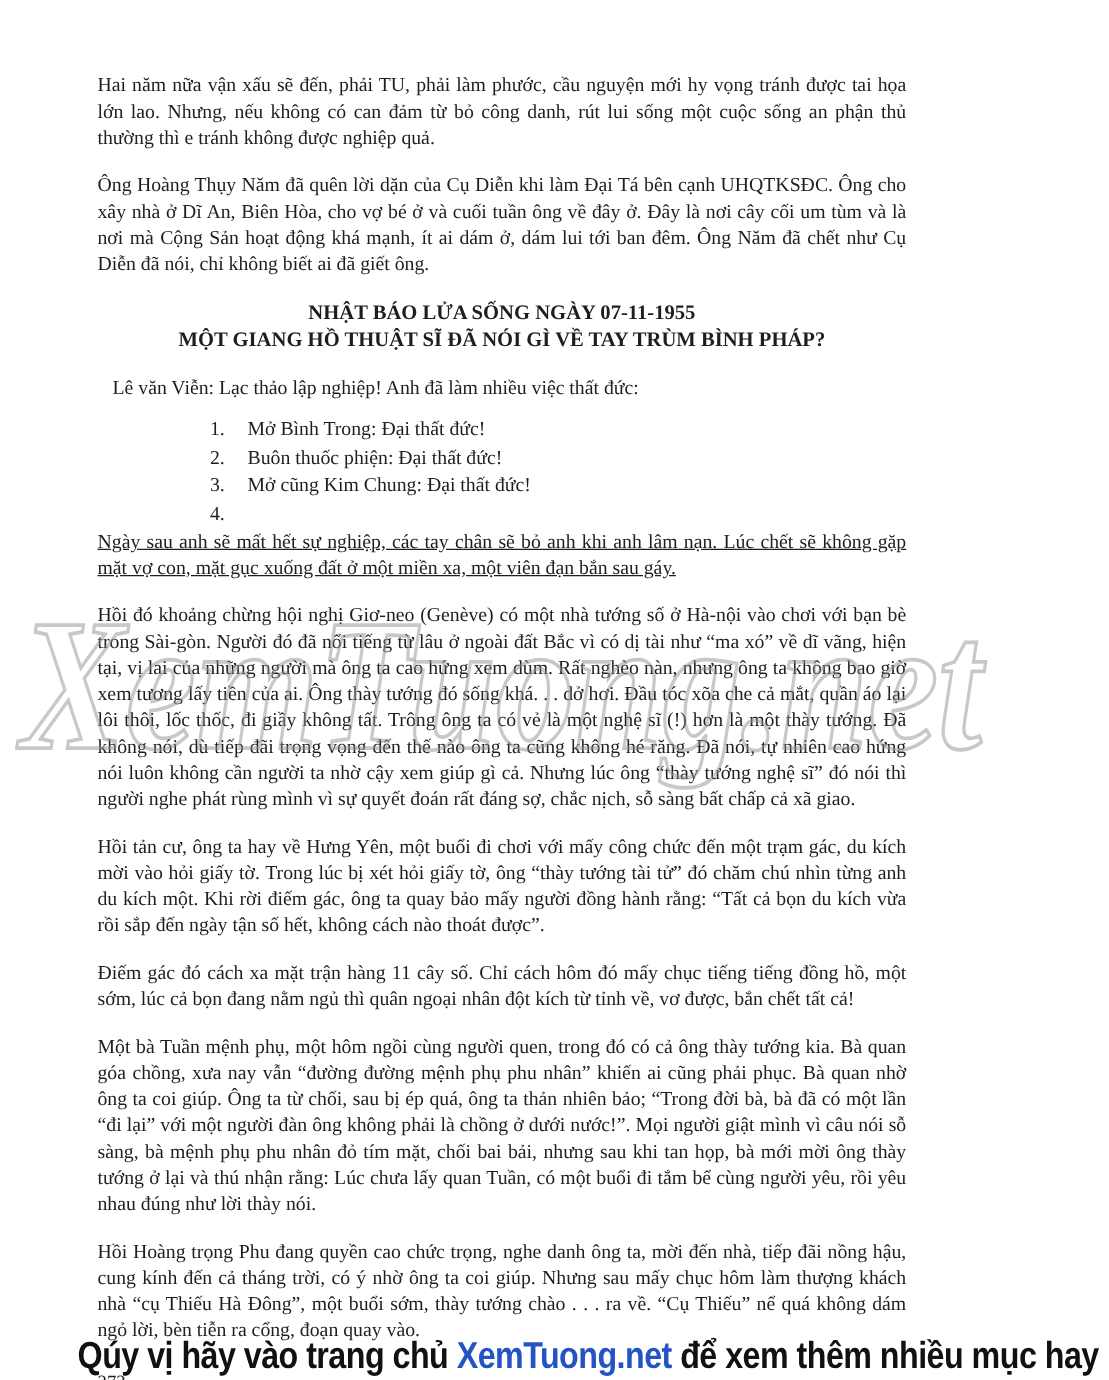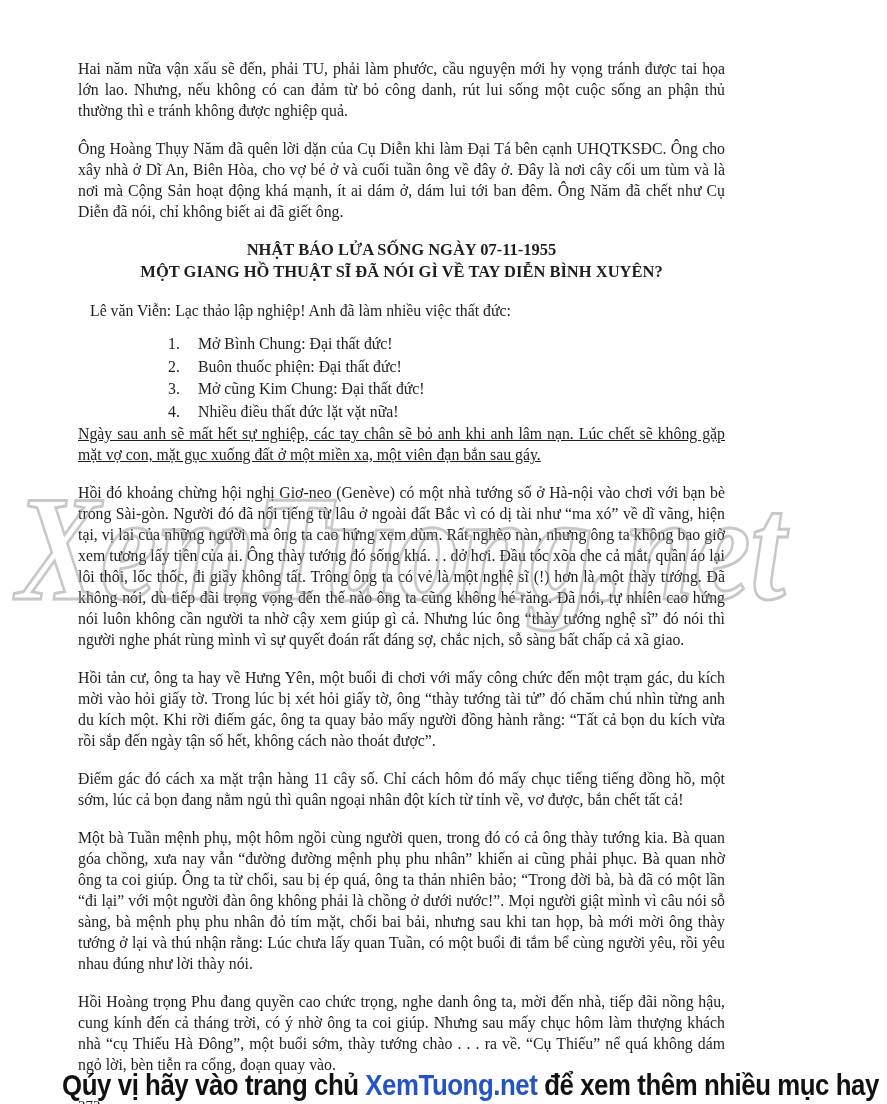--- a/index.html
+++ b/index.html
@@ -109,7 +109,7 @@
 
     <div class="heading">
       <div>NHẬT BÁO LỬA SỐNG NGÀY 07-11-1955</div>
-      <div>MỘT GIANG HỒ THUẬT SĨ ĐÃ NÓI GÌ VỀ TAY DIỄN BÌNH XUYÊN?</div>
+      <div>MỘT GIANG HỒ THUẬT SĨ ĐÃ NÓI GÌ VỀ TAY TRÙM BÌNH PHÁP?</div>
     </div>
 
     <div class="list-block">

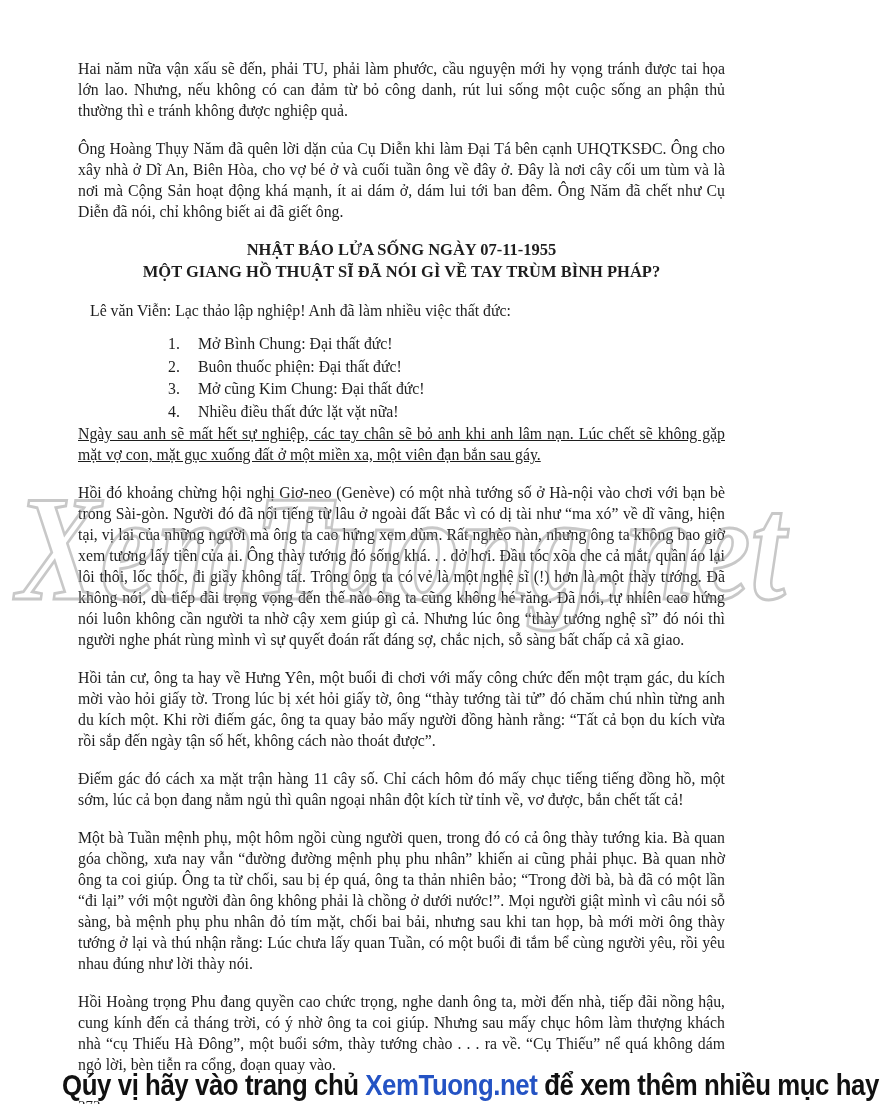--- a/index.html
+++ b/index.html
@@ -117,7 +117,7 @@
       <div class="olist">
         <div class="olist-item">
           <span class="olist-num">1.</span>
-          <span>Mở Bình Chung: Đại thất đức!</span>
+          <span>Mở Bình Trong: Đại thất đức!</span>
         </div>
         <div class="olist-item">
           <span class="olist-num">2.</span>

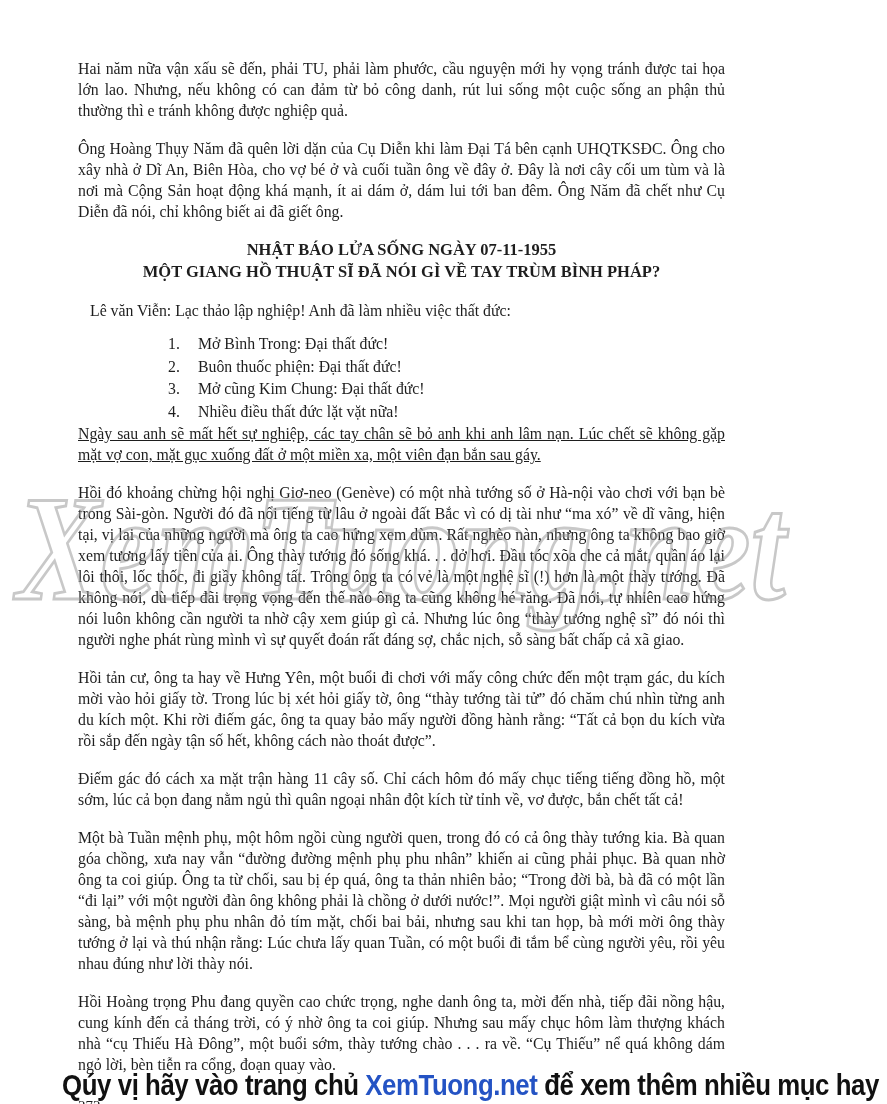--- a/index.html
+++ b/index.html
@@ -129,7 +129,6 @@
         </div>
         <div class="olist-item">
           <span class="olist-num">4.</span>
-          <span>Nhiều điều thất đức lặt vặt nữa!</span>
         </div>
       </div>
       <p class="outro">Ngày sau anh sẽ mất hết sự nghiệp, các tay chân sẽ bỏ anh khi anh lâm nạn. Lúc chết sẽ không gặp mặt vợ con, mặt gục xuống đất ở một miền xa, một viên đạn bắn sau gáy.</p>

